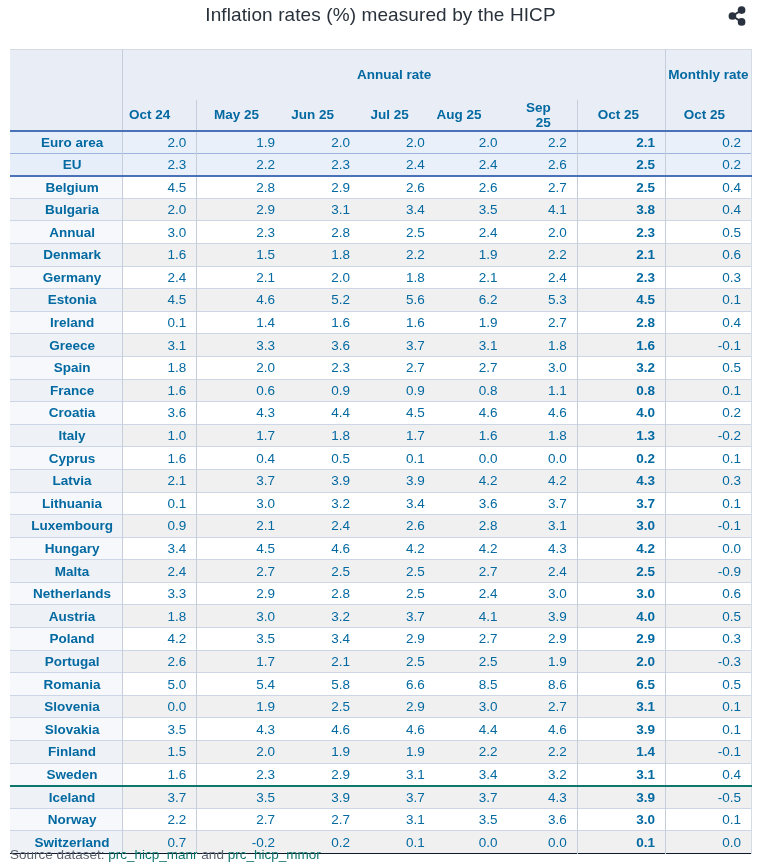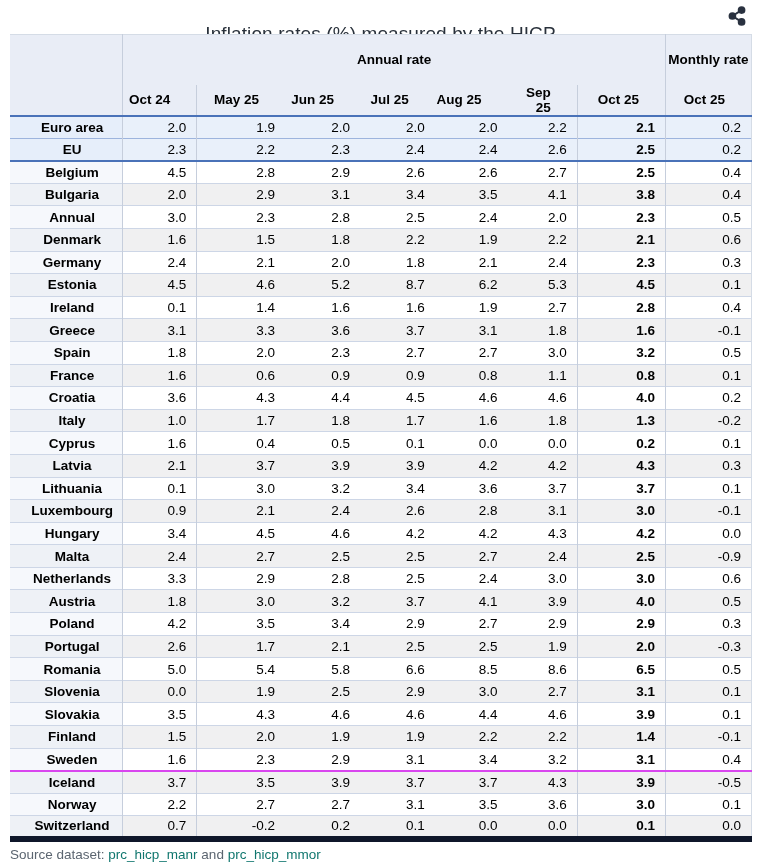--- a/index.html
+++ b/index.html
@@ -12,7 +12,7 @@
   .titlebar { position:relative; height:38px; }
   .page-title {
     text-align:center; font-size:19px; font-weight:400;
-    color:#29313b; padding-top:23px; letter-spacing:.1px;
+    color:#29313b; padding-top:4px; letter-spacing:.1px;
   }
   .share-btn {
     position:absolute; top:5px; right:13px; width:22px; height:22px;

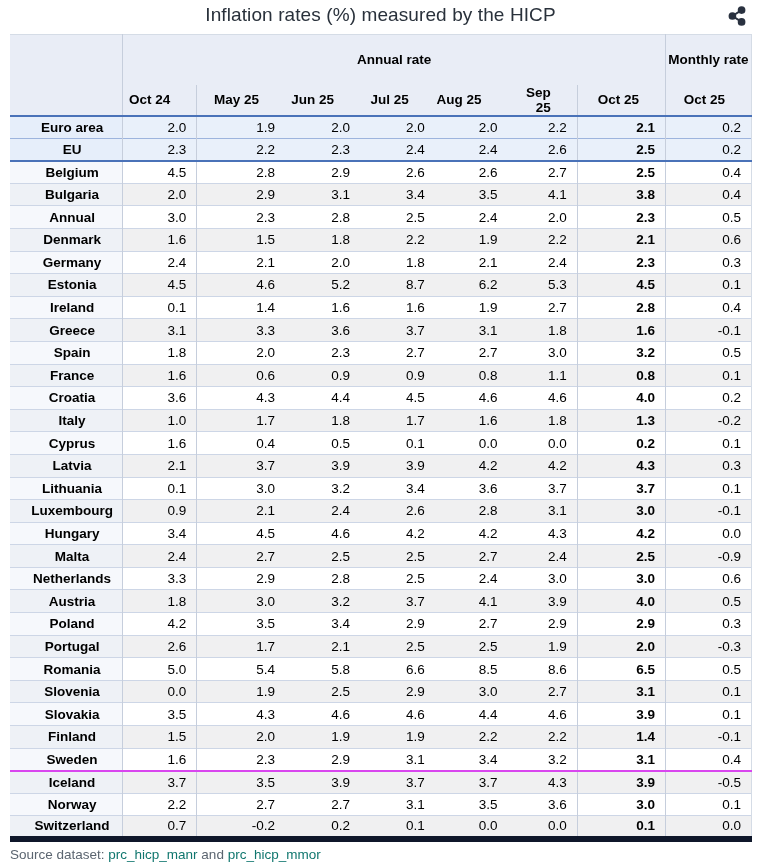--- a/index.html
+++ b/index.html
@@ -19,9 +19,9 @@
     cursor:pointer; background:none; border:none; padding:0;
   }
   table {
-    position:absolute; left:10px; top:34px; width:742px;
+    position:absolute; left:10px; top:49px; width:742px;
     border-collapse:collapse; table-layout:fixed;
-    font-size:13.5px; color:#000000;
+    font-size:13.5px; color:#0369a1;
   }
   table { border-top:1px solid #d5dce6; }
   thead th { background:#e9edf6; font-weight:bold; }

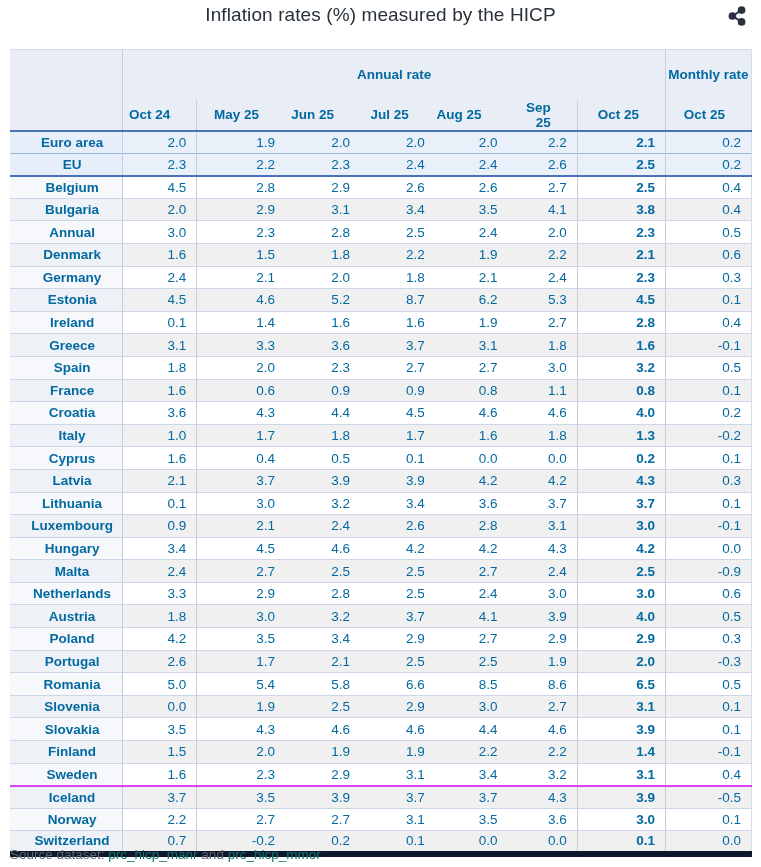--- a/index.html
+++ b/index.html
@@ -180,7 +180,7 @@
     <td class="c-num v-sep">4.5</td>
     <td class="c-num">4.6</td>
     <td class="c-num">5.2</td>
-    <td class="c-num">8.7</td>
+    <td class="c-num">5.6</td>
     <td class="c-num">6.2</td>
     <td class="c-num v-sep">5.3</td>
     <td class="c-num c-last-annual v-sep">4.5</td>

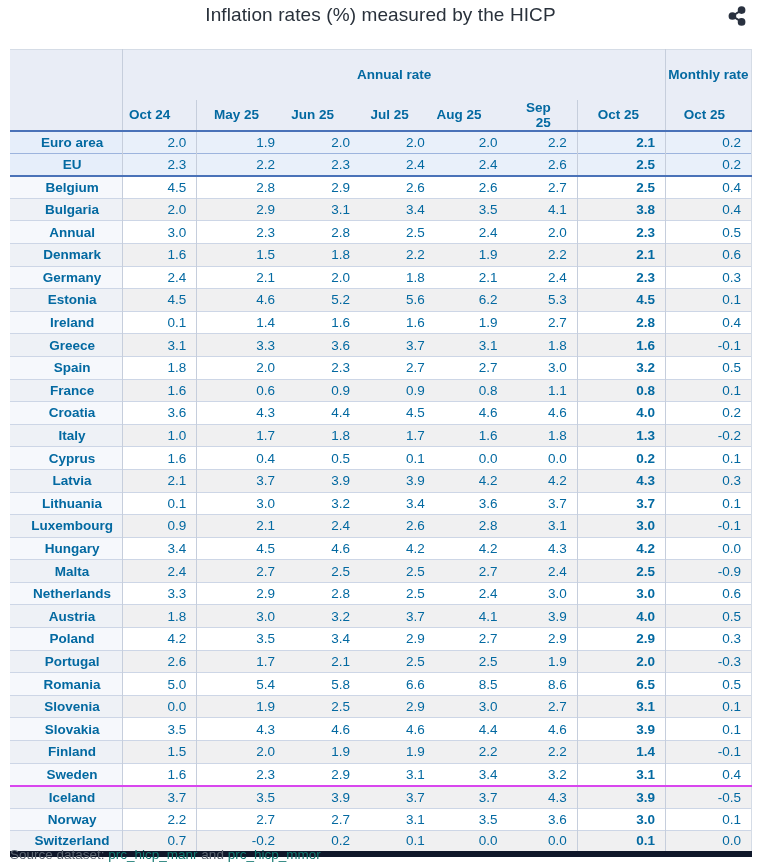--- a/index.html
+++ b/index.html
@@ -41,7 +41,7 @@
   tbody tr.hl th.c-name { background:#e6eefa; }
   tbody tr.hl + tr.hl { border-top:1px solid #9db4dd;margin-left:24px; }
   tbody tr.hl-end { border-top:2px solid #4a72b8; }
-  tbody tr.efta-start { border-top:2px solid #d946ef; }
+  tbody tr.efta-start { border-top:2px solid #0f766e; }
   tbody tr:last-child { border-bottom:6px solid #0f172a; }
   td.c-last-annual { font-weight:bold; }
   .footer {

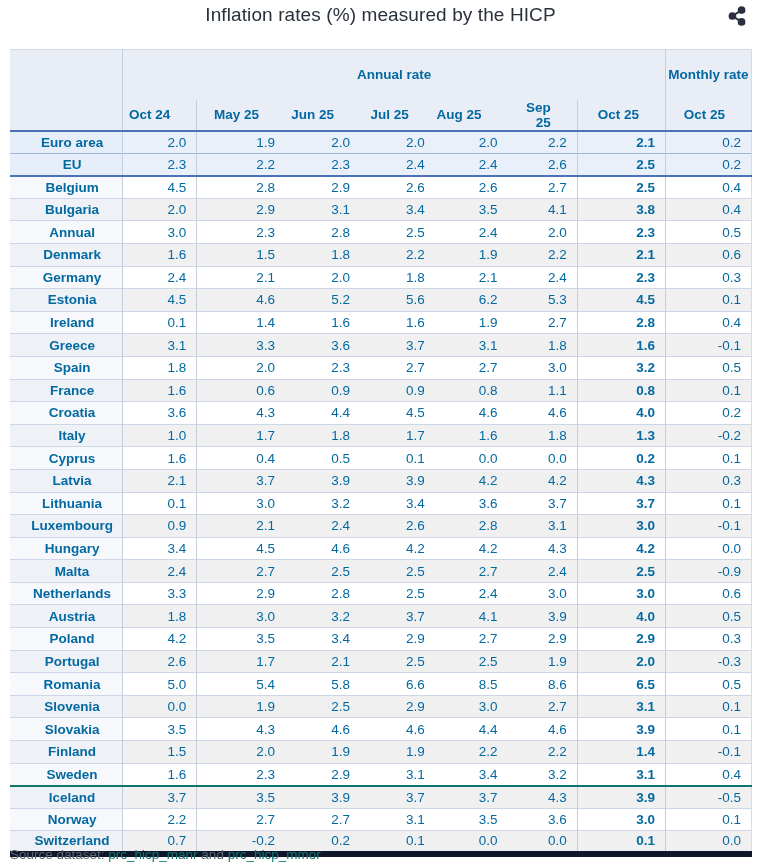--- a/index.html
+++ b/index.html
@@ -42,7 +42,7 @@
   tbody tr.hl + tr.hl { border-top:1px solid #9db4dd;margin-left:24px; }
   tbody tr.hl-end { border-top:2px solid #4a72b8; }
   tbody tr.efta-start { border-top:2px solid #0f766e; }
-  tbody tr:last-child { border-bottom:6px solid #0f172a; }
+  tbody tr:last-child { border-bottom:1px solid #0f172a; }
   td.c-last-annual { font-weight:bold; }
   .footer {
     position:absolute; left:10px; top:847px; font-size:13.5px; color:#5b6570;

